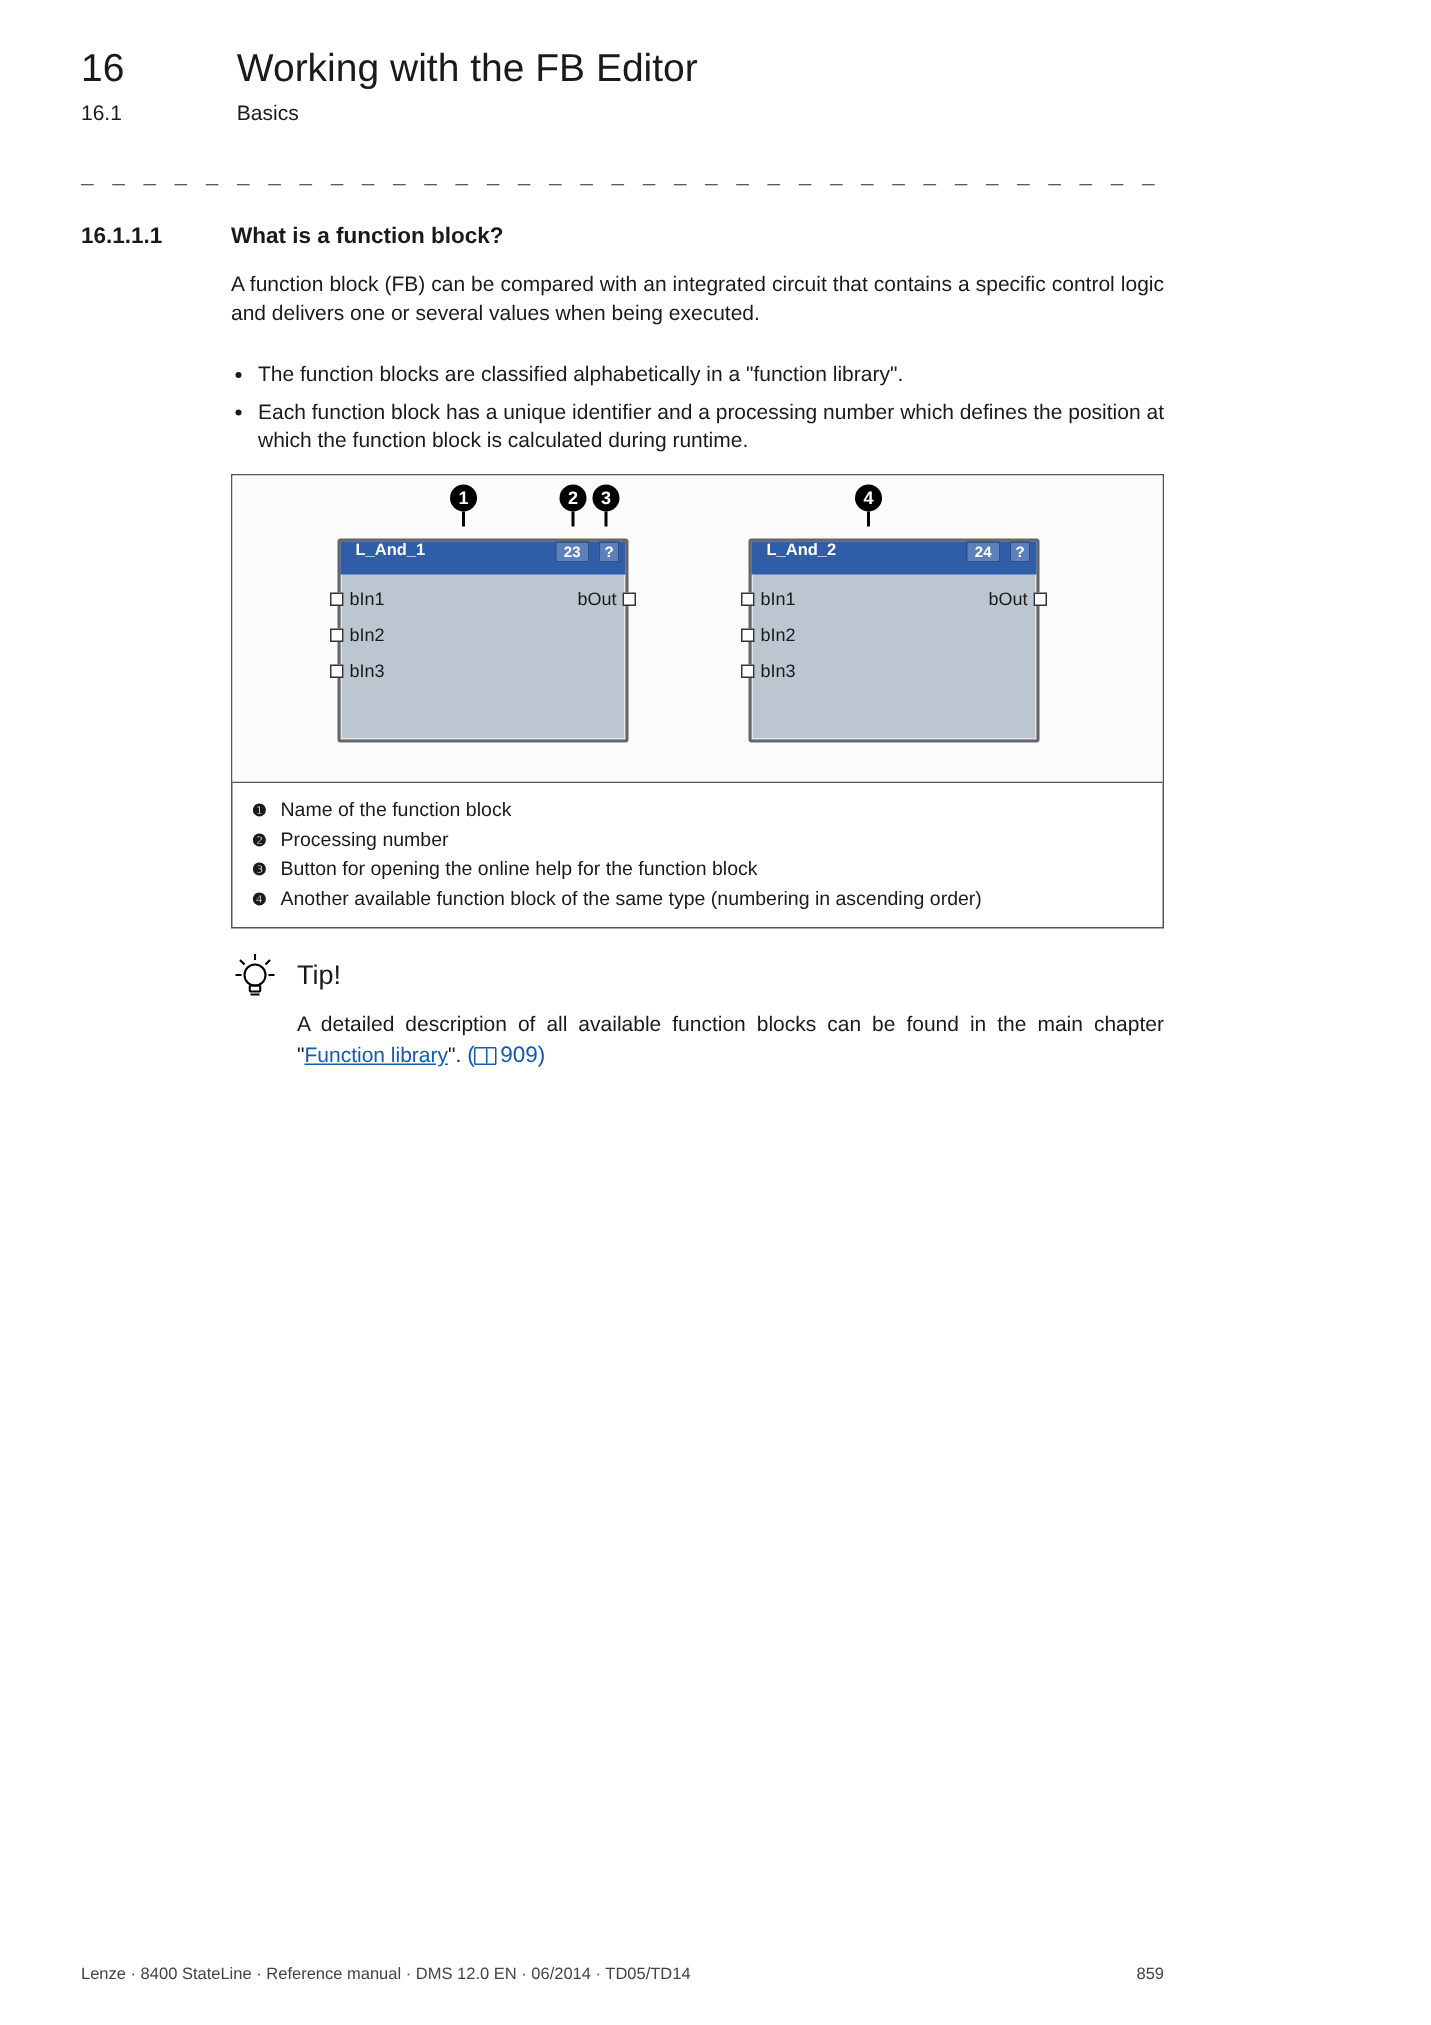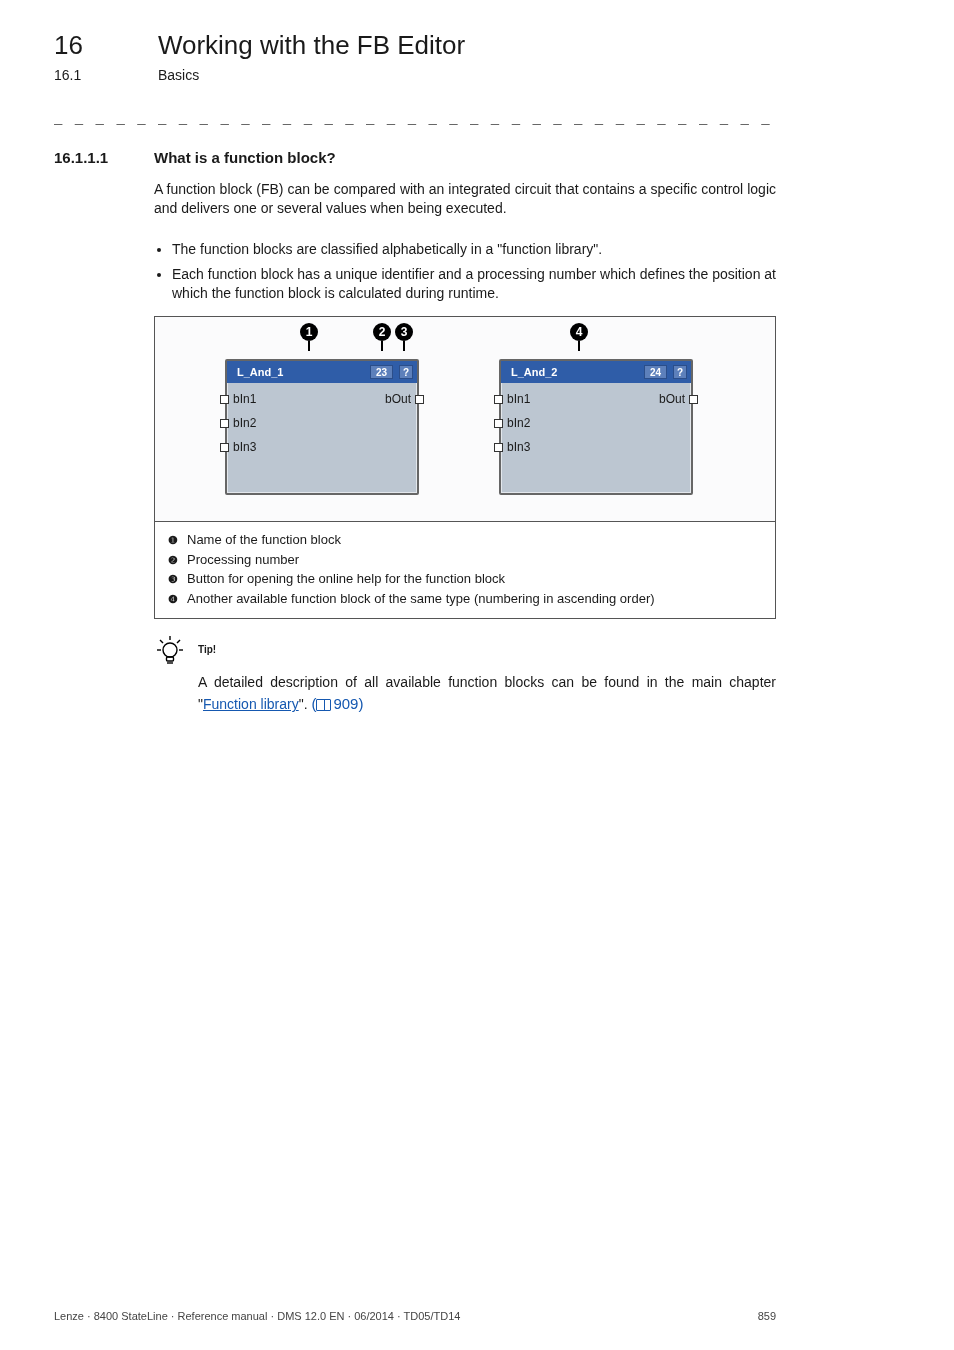--- a/index.html
+++ b/index.html
@@ -119,7 +119,7 @@
     font-size: 11px;
     font-weight: 600;
     display: flex;
-    align-items: center;
+    align-items: flex-start;
     padding: 0 4px 0 10px;
     gap: 6px;
   }

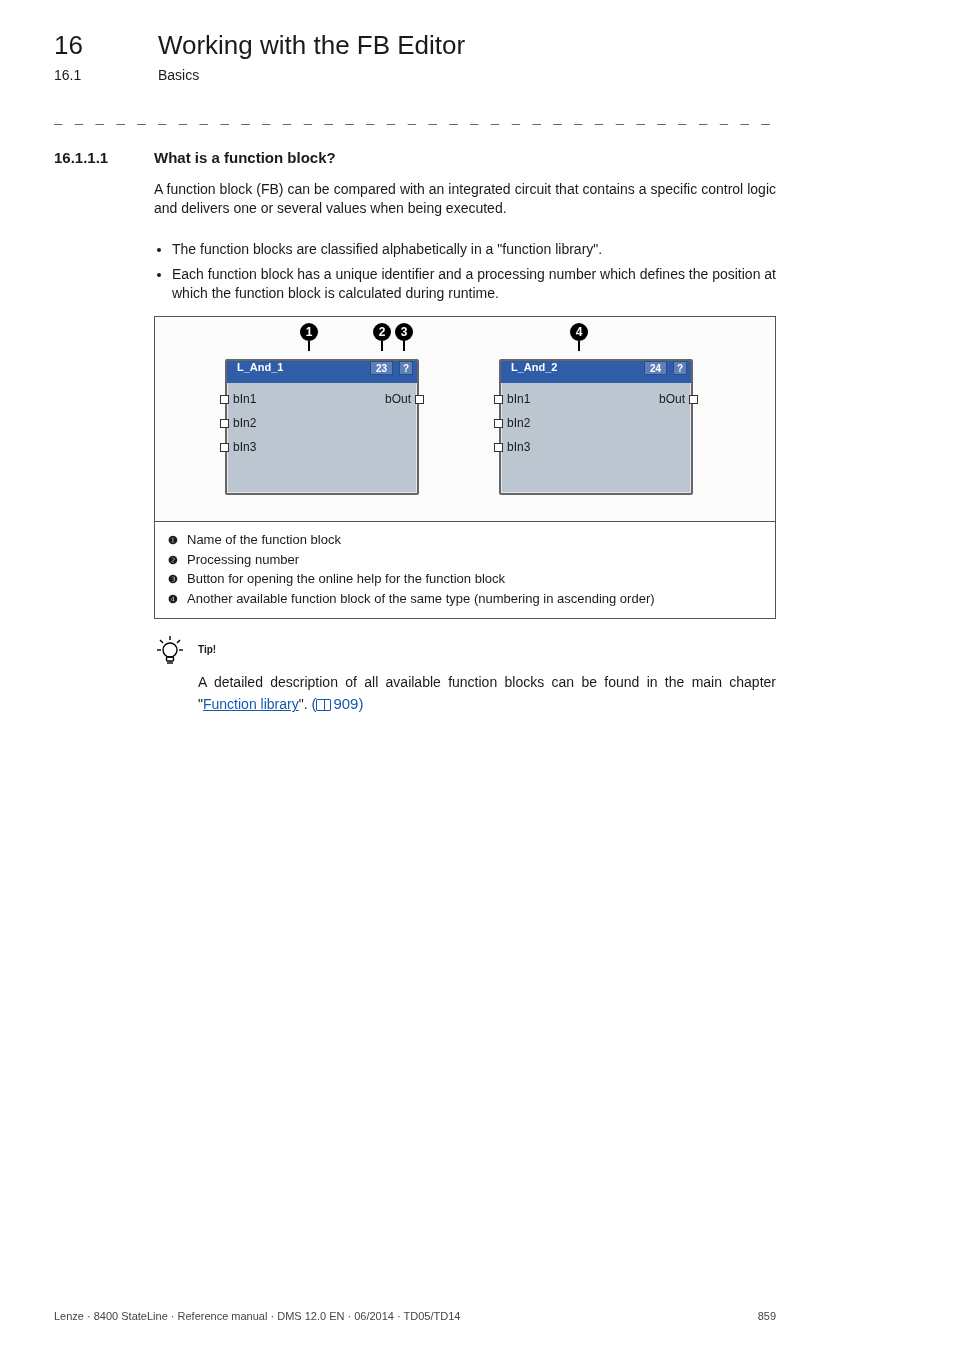--- a/index.html
+++ b/index.html
@@ -235,7 +235,7 @@
     align-items: flex-start;
     gap: 12px;
   }
-  .tip-label { font-weight: 700; font-size: 10px; line-height: 30px; }
+  .tip-label { font-weight: 400; font-size: 18px; line-height: 30px; }
   .tip-text {
     margin-left: 144px;
     margin-top: 6px;

